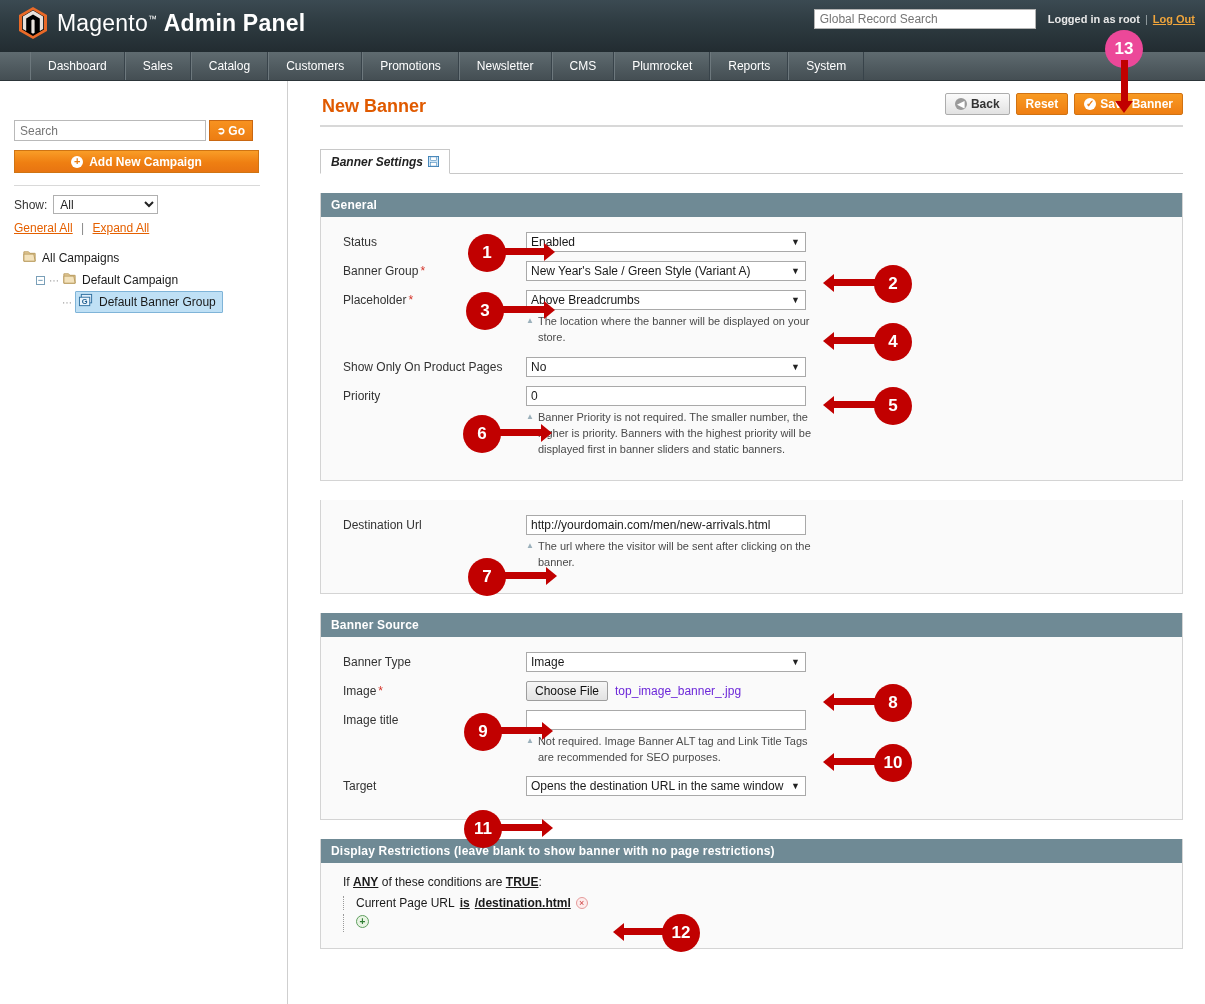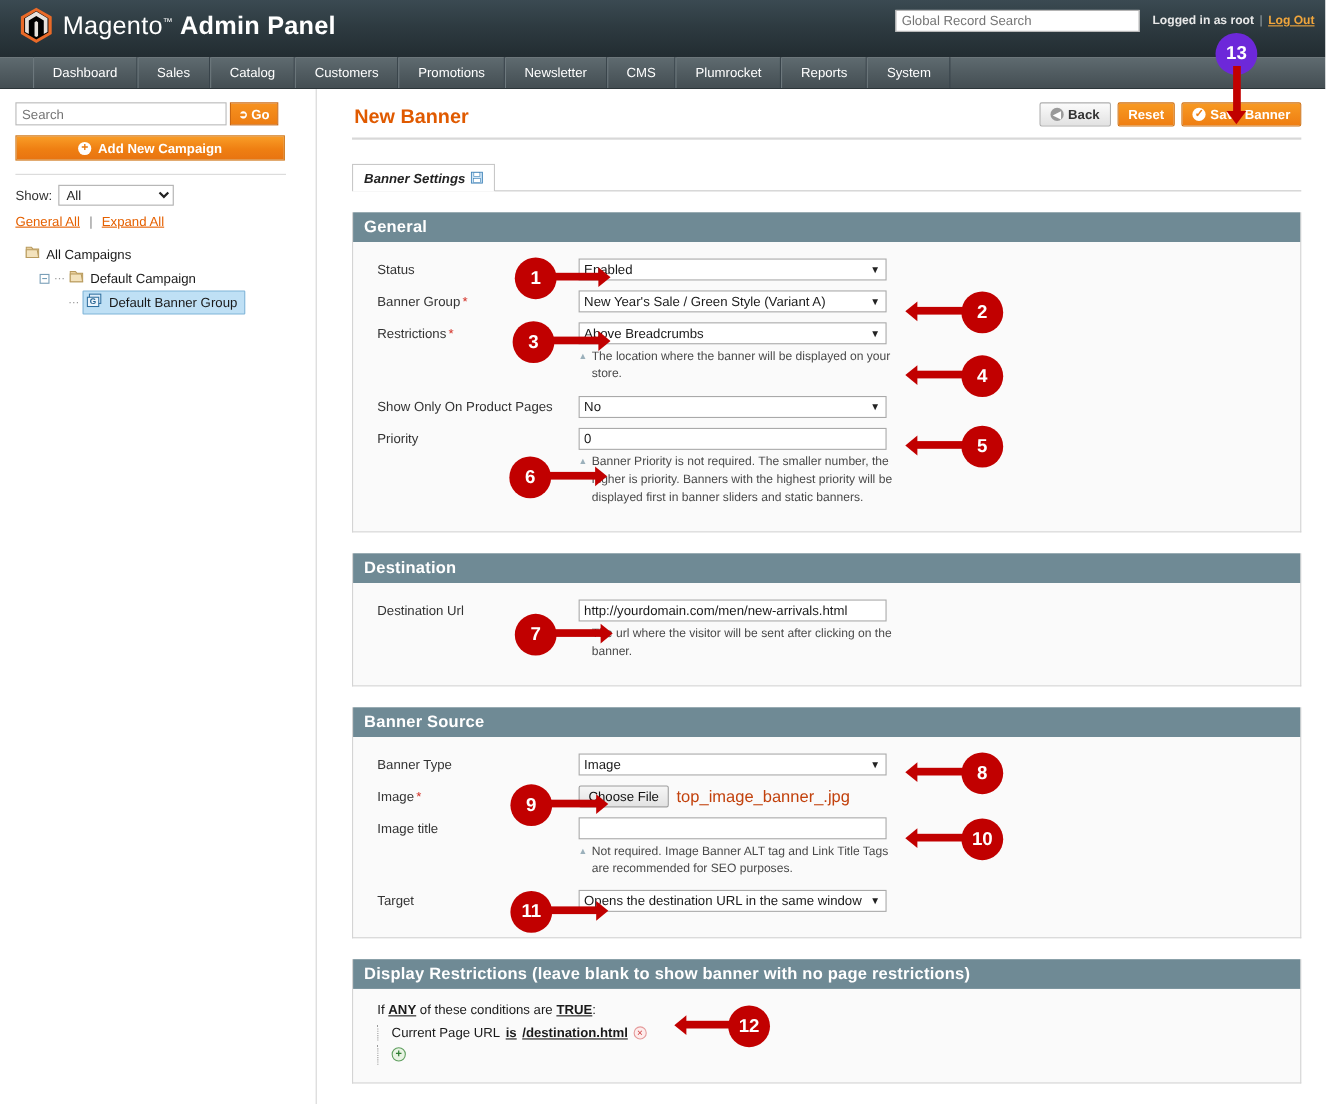--- a/index.html
+++ b/index.html
@@ -687,7 +687,7 @@
 
 <div class="cal" style="left:1105px; top:30px;">
   <div style="position:relative;width:40px;height:100px;">
-    <div class="cal-circ" style="background: #6d28d9;">
+    <div class="cal-circ" style="background: #ec4899;">
         <span>13</span>
       </div>
     <div class="arrow-v" style="left:15px; top:30px; height:42px;">

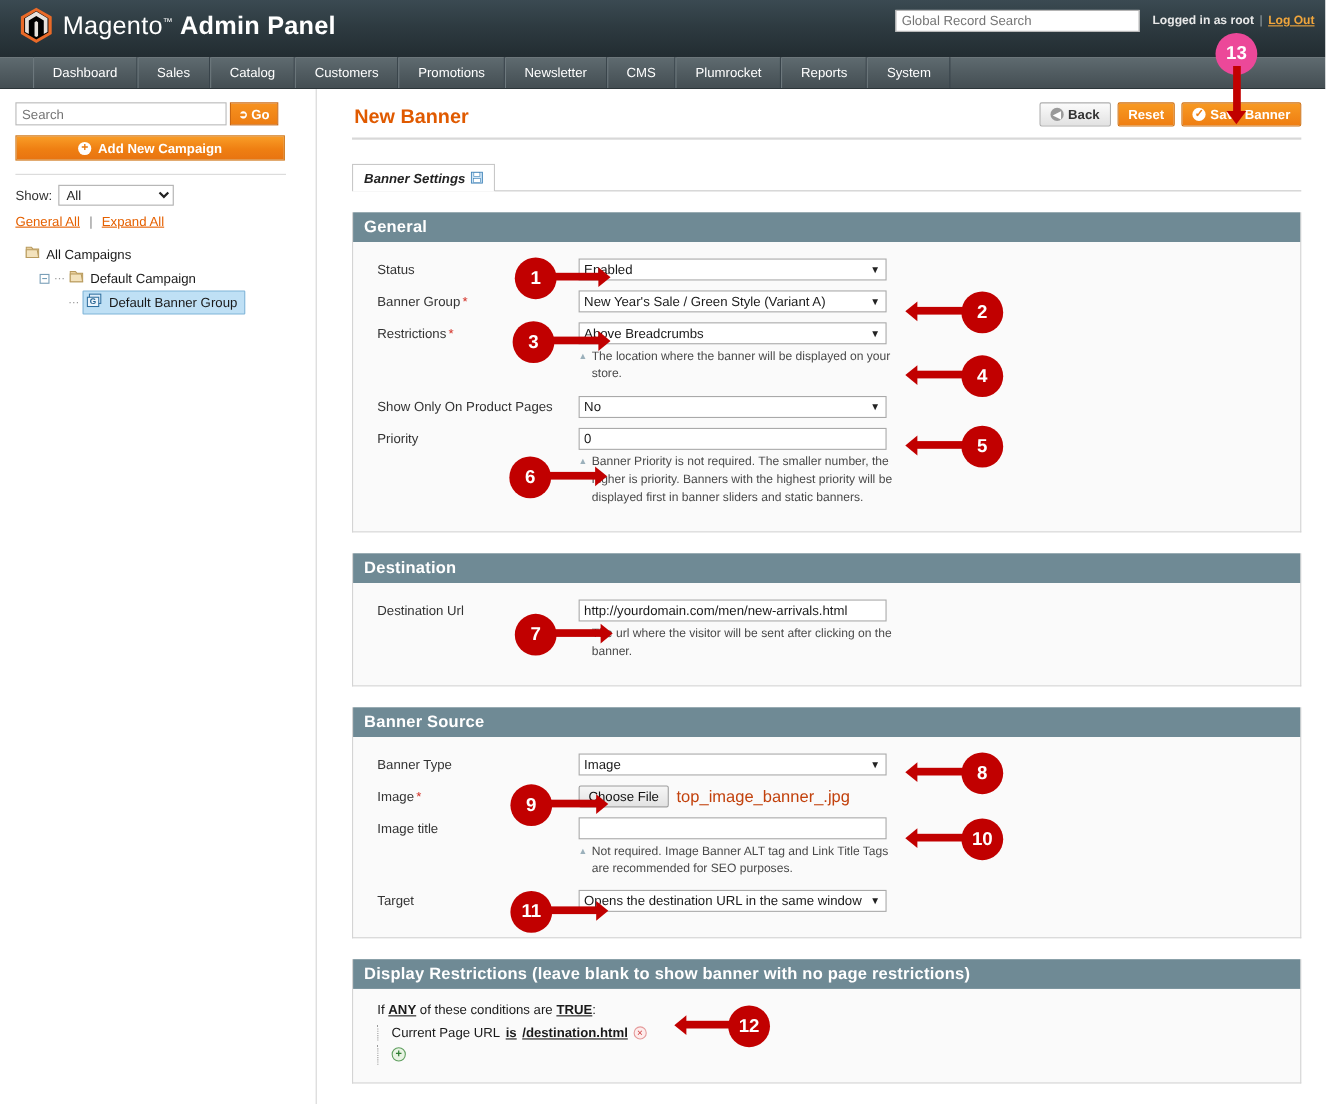--- a/index.html
+++ b/index.html
@@ -59,7 +59,7 @@
   .content{ flex:1; background:#fff; padding:12px 22px 0 32px; position:relative; }
 
   
-  .searchrow{ display:flex; }
+  .searchrow{ display:flex;margin-top:27px; }
   .searchbox{
     width:192px; height:21px; border:1px solid #b9b9b9; background:#fff;
     font-size:12px; color:#9a9a9a; padding:1px 5px; font-family:"Liberation Sans",sans-serif;

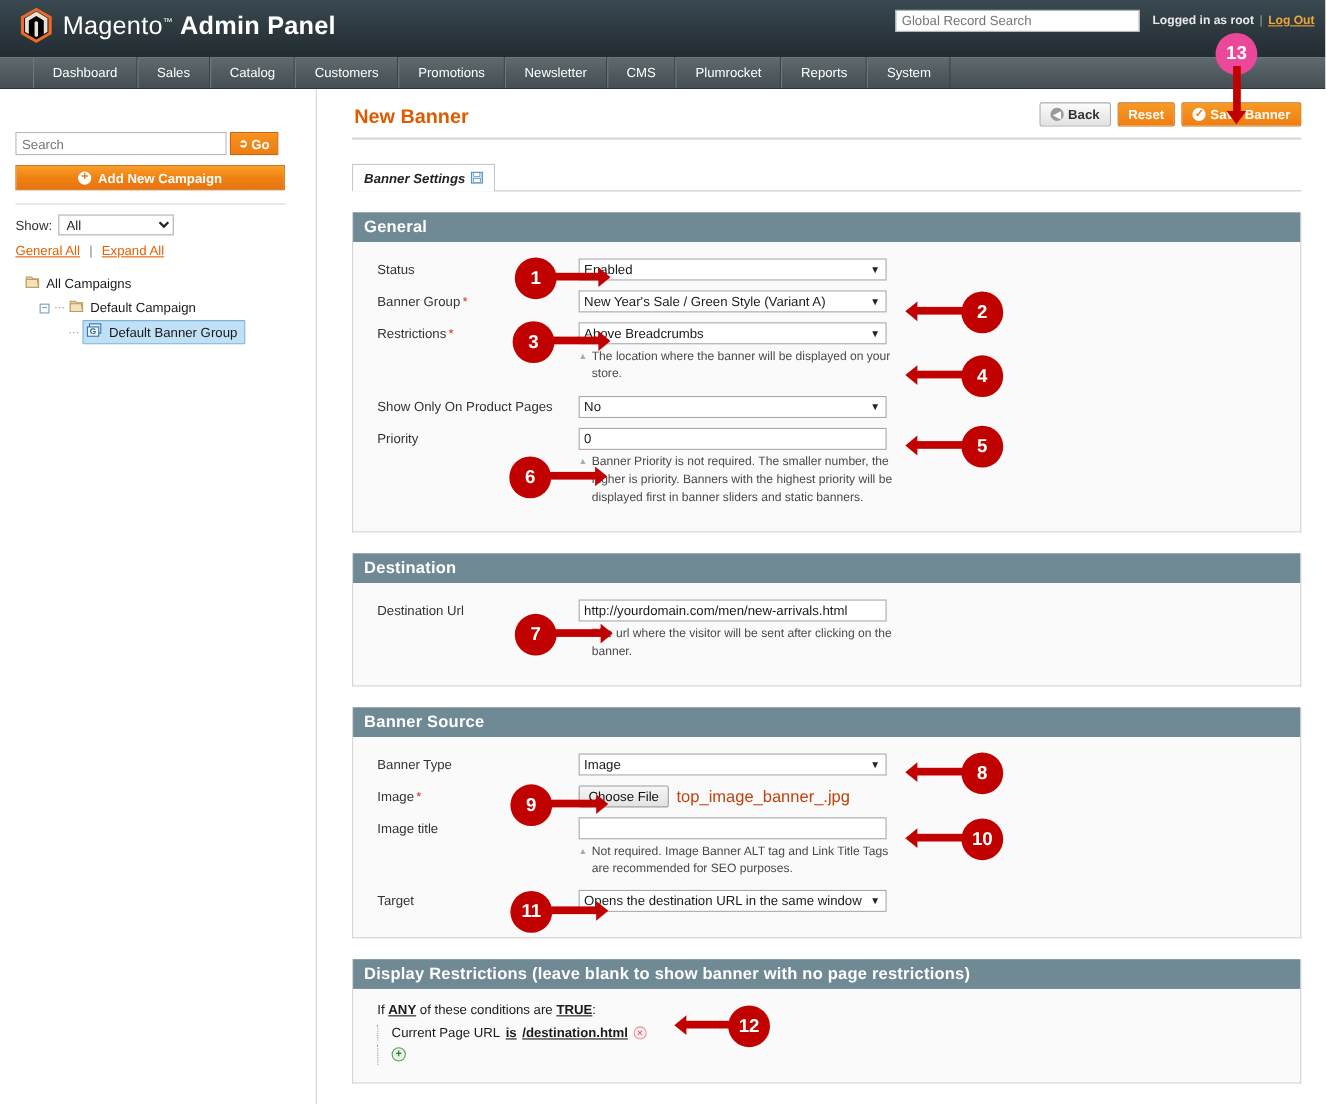--- a/index.html
+++ b/index.html
@@ -148,7 +148,7 @@
   
   .fset{ margin-top:19px; border:1px solid #d4d4d4; border-top:none; background:#fafafa; }
   .fhead{
-    background:#6f8a95; color:#fff; font-size:15px; font-weight:bold;
+    background:#6f8a95; color:#fff; font-size:12px; font-weight:bold;
     padding:5px 10px; letter-spacing:.2px;
   }
   .fbody{ padding:15px 0 14px 0; }

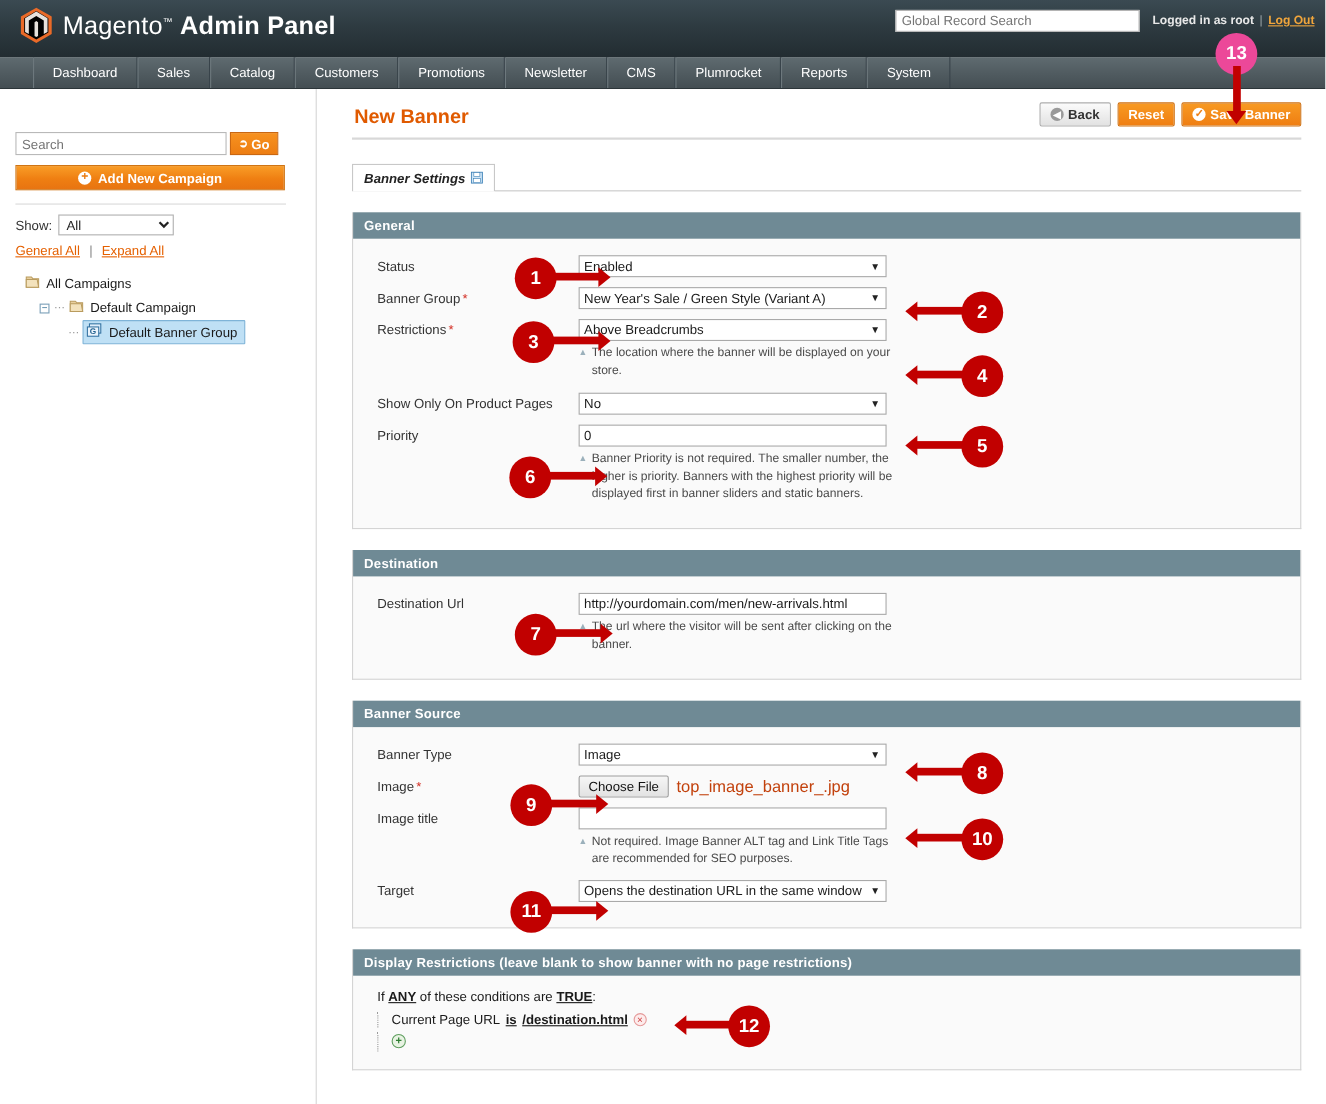--- a/index.html
+++ b/index.html
@@ -403,7 +403,7 @@
 
         <div class="frow">
           <div class="flabel">
-            <span>Restrictions</span><span class="req">*</span>
+            <span>Placeholder</span><span class="req">*</span>
           </div>
           <div class="fctl">
             <div class="sel">

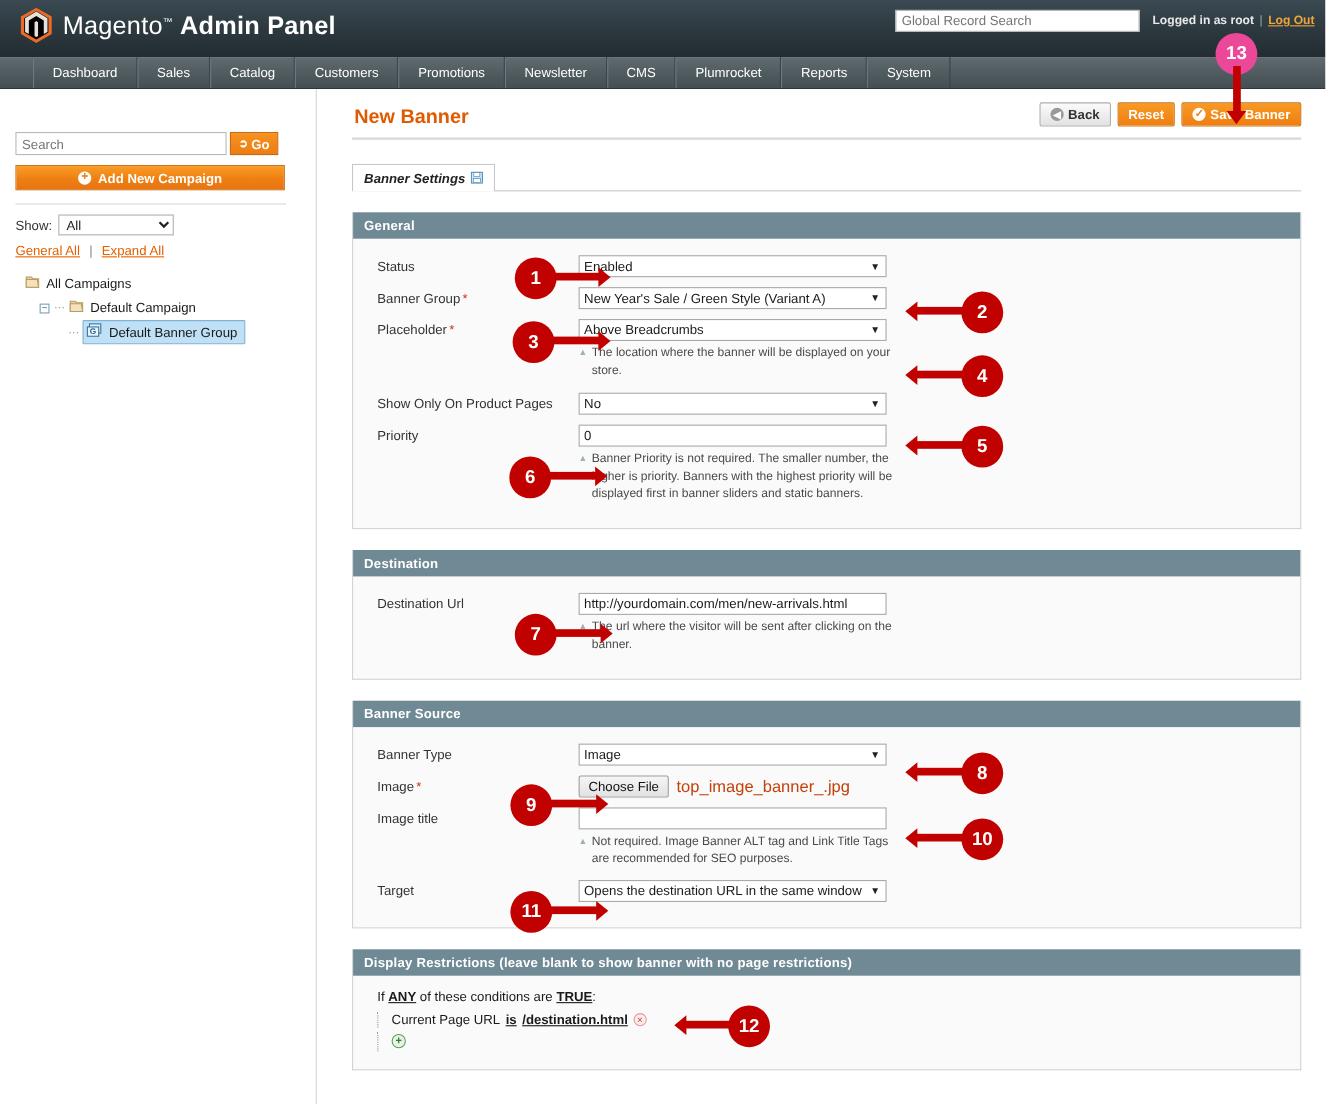--- a/index.html
+++ b/index.html
@@ -446,7 +446,6 @@
     </div>
 
     <div class="fset">
-      <div class="fhead">Destination</div>
       <div class="fbody">
         <div class="frow">
           <div class="flabel">

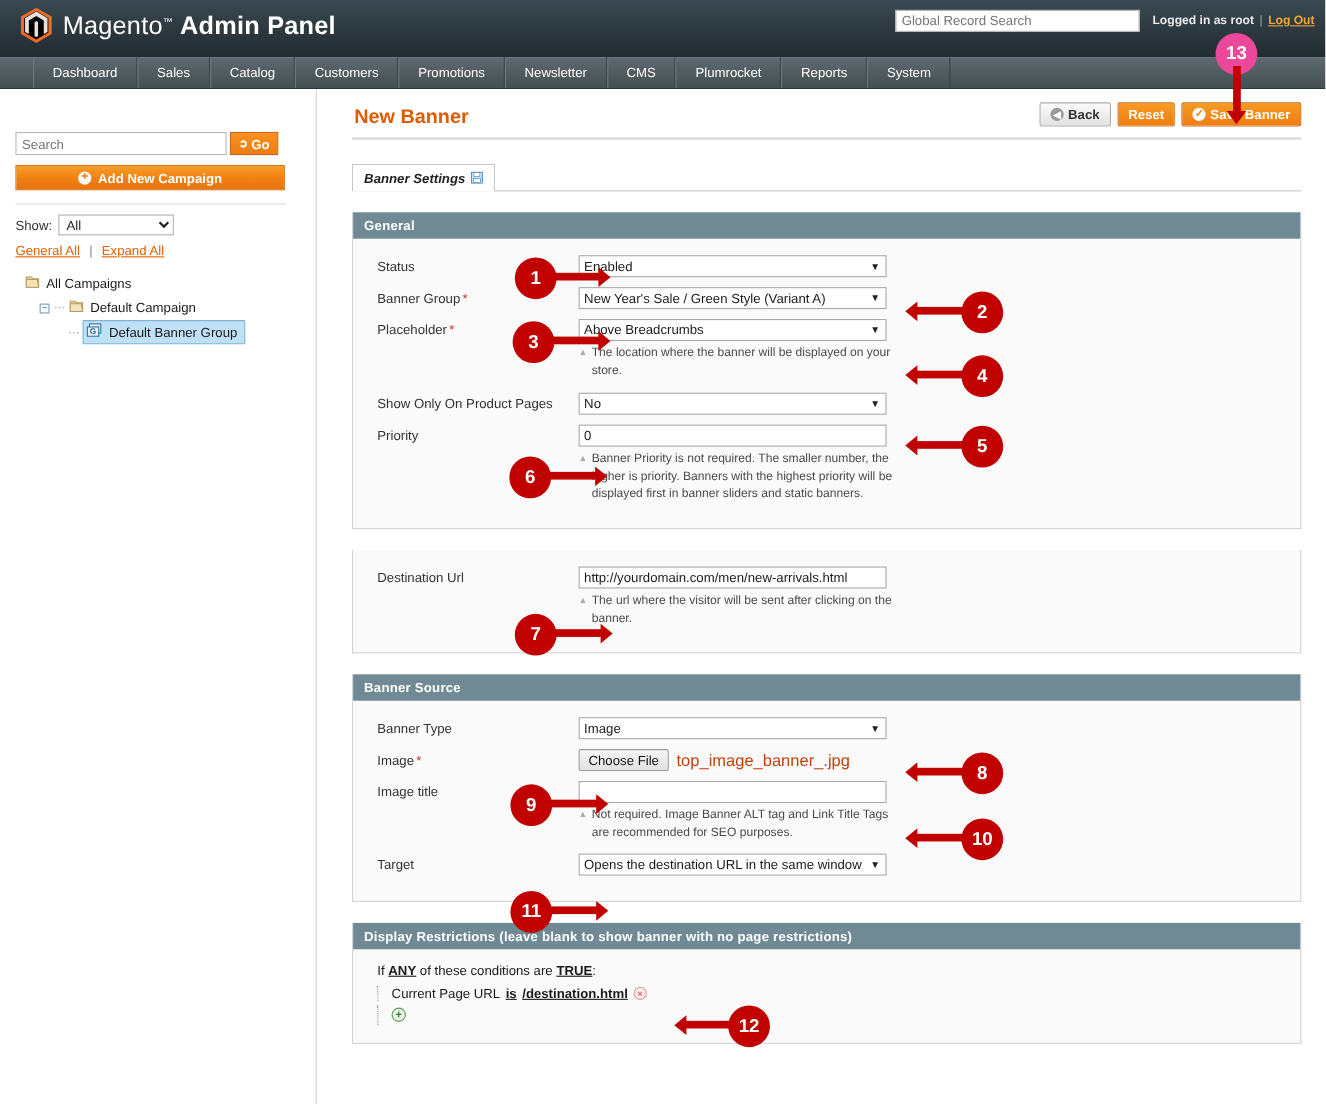--- a/index.html
+++ b/index.html
@@ -184,7 +184,7 @@
     border:1px solid #9d9d9d; border-radius:2px; color:#111;
     display:flex; align-items:center;
   }
-  .fname{ font-size:15px; color:#c2410c; }
+  .fname{ font-size:12px; color:#6d28d9; }
 
   
   .dr-body{ padding:12px 0 16px 22px; font-size:12px; color:#1a1a1a; }

